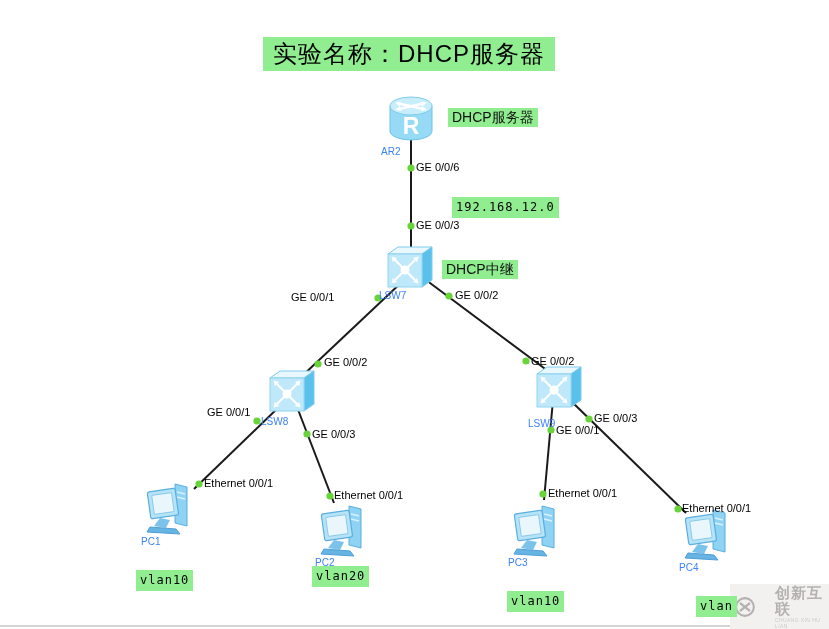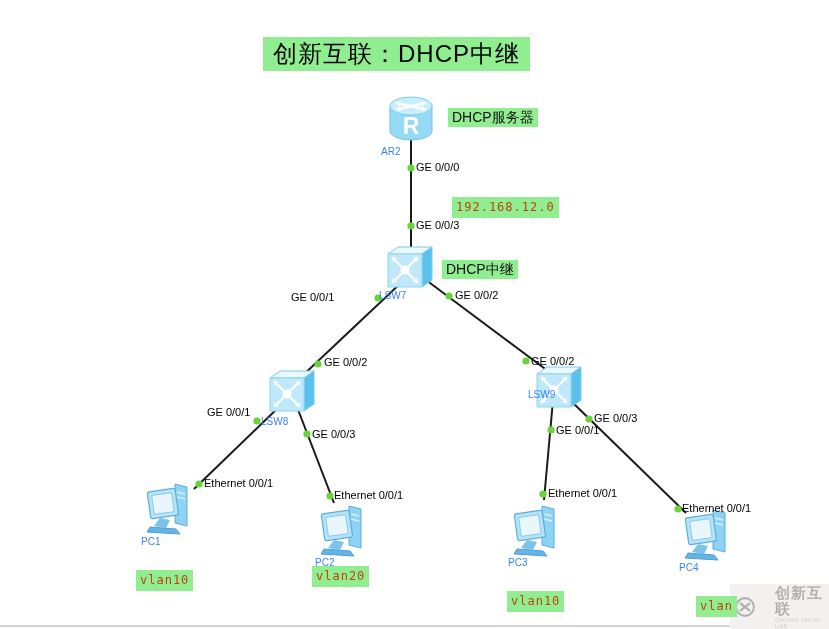--- a/index.html
+++ b/index.html
@@ -49,7 +49,7 @@
       <circle cx="543" cy="494" r="3.6" fill="#68d43a"></circle>
       <circle cx="678" cy="509" r="3.6" fill="#68d43a"></circle>
     </svg>
-    <div id="title">创新互联：DHCP中继</div>
+    <div id="title">实验名称：DHCP服务器</div>
   <div id="bottom-line"></div>
   <div id="watermark">
     <svg width="26" height="26" viewBox="0 0 26 26">

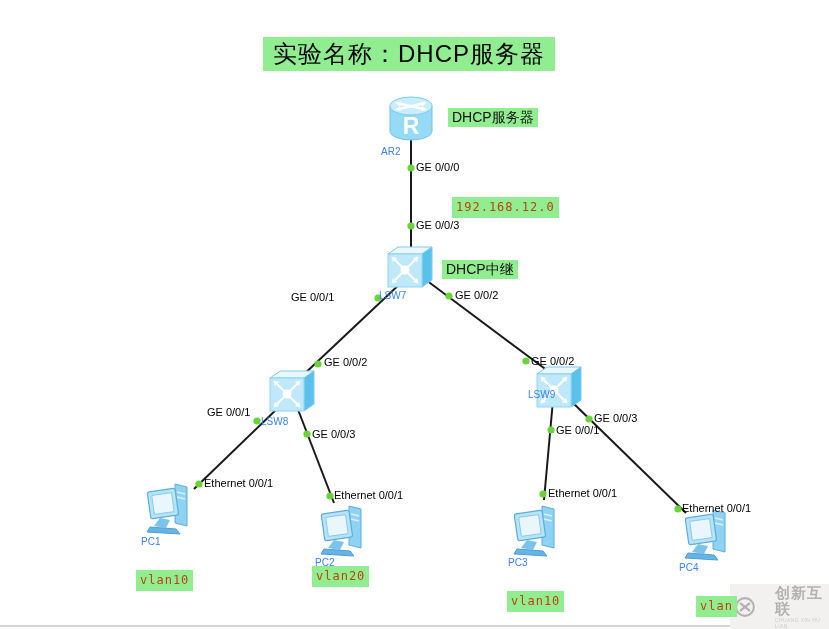--- a/index.html
+++ b/index.html
@@ -182,7 +182,7 @@
     <polygon points="4,47 30,49 34,54 1,52" fill="#66b4e4" stroke="#4e9fd6" stroke-width="1"></polygon>
   </svg></div>
     <div class="dev-label" style="left:679px;top:562px;width:60px">PC4</div>
-    <div class="port-label" style="left:416px;top:161px">GE 0/0/0</div>
+    <div class="port-label" style="left:416px;top:161px">GE 0/0/6</div>
     <div class="port-label" style="left:416px;top:219px">GE 0/0/3</div>
     <div class="port-label" style="left:291px;top:291px">GE 0/0/1</div>
     <div class="port-label" style="left:455px;top:289px">GE 0/0/2</div>

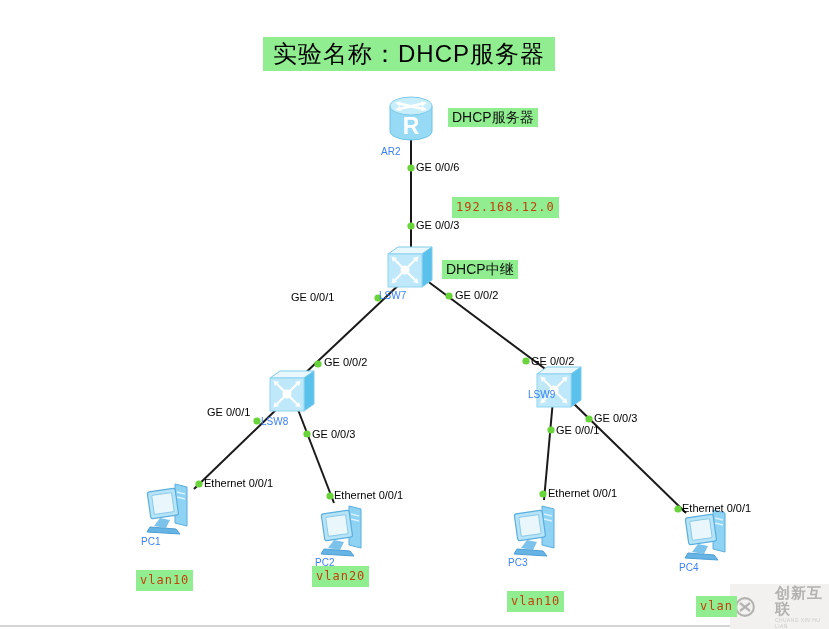--- a/index.html
+++ b/index.html
@@ -14,7 +14,7 @@
   .note{position:absolute;background:#90ee90;color:#111;font-size:14px;line-height:17px;
         padding:1px 4px;white-space:nowrap;margin-top:9px;}
   .note.mono{font-family:"DejaVu Sans Mono","Liberation Mono",monospace;font-size:12px;
-             letter-spacing:1px;color:#c2410c;padding:2px 4px;}
+             letter-spacing:1px;color:#000000;padding:2px 4px;}
   #bottom-line{position:absolute;left:0;top:625px;width:733px;height:2px;background:#d4d4d4;}
   #watermark{position:absolute;left:730px;top:584px;width:99px;height:45px;background:#f3f1f0;
              display:flex;align-items:center;gap:19px;padding-left:4px;box-sizing:border-box;}

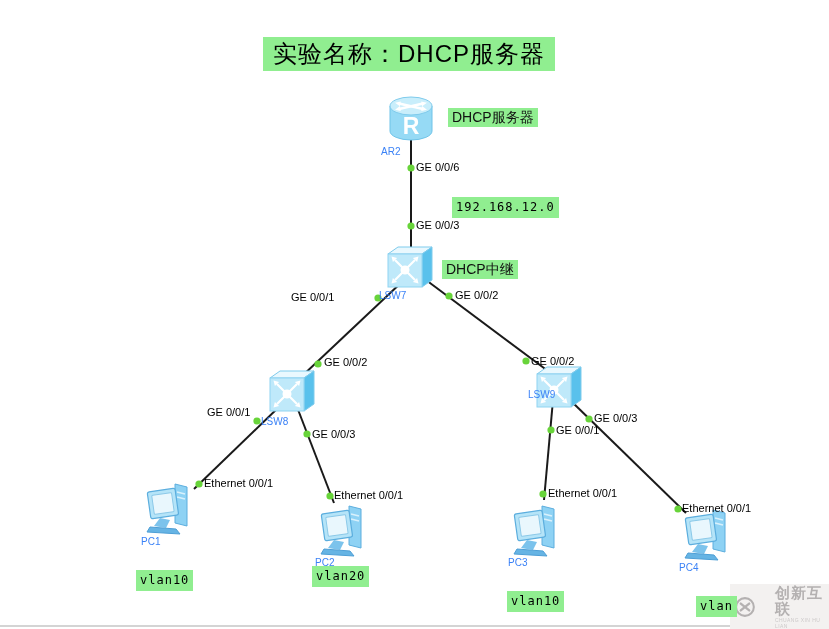--- a/index.html
+++ b/index.html
@@ -133,7 +133,7 @@
     </g>
     <circle cx="21" cy="26" r="4.5" fill="#ffffff"></circle>
   </svg></div>
-    <div class="dev-label" style="left:528px;top:389px;width:60px">LSW9</div>
+    <div class="dev-label" style="left:528px;top:418px;width:60px">LSW9</div>
     <div class="device" style="left:146px;top:480px"><svg width="50" height="56" viewBox="0 0 50 56">
     <polygon points="29,4 41,7 41,46 29,43" fill="#8ed2f4" stroke="#5caede" stroke-width="1"></polygon>
     <line x1="31" y1="12" x2="39" y2="14" stroke="#d9f1fc" stroke-width="1.5"></line>

